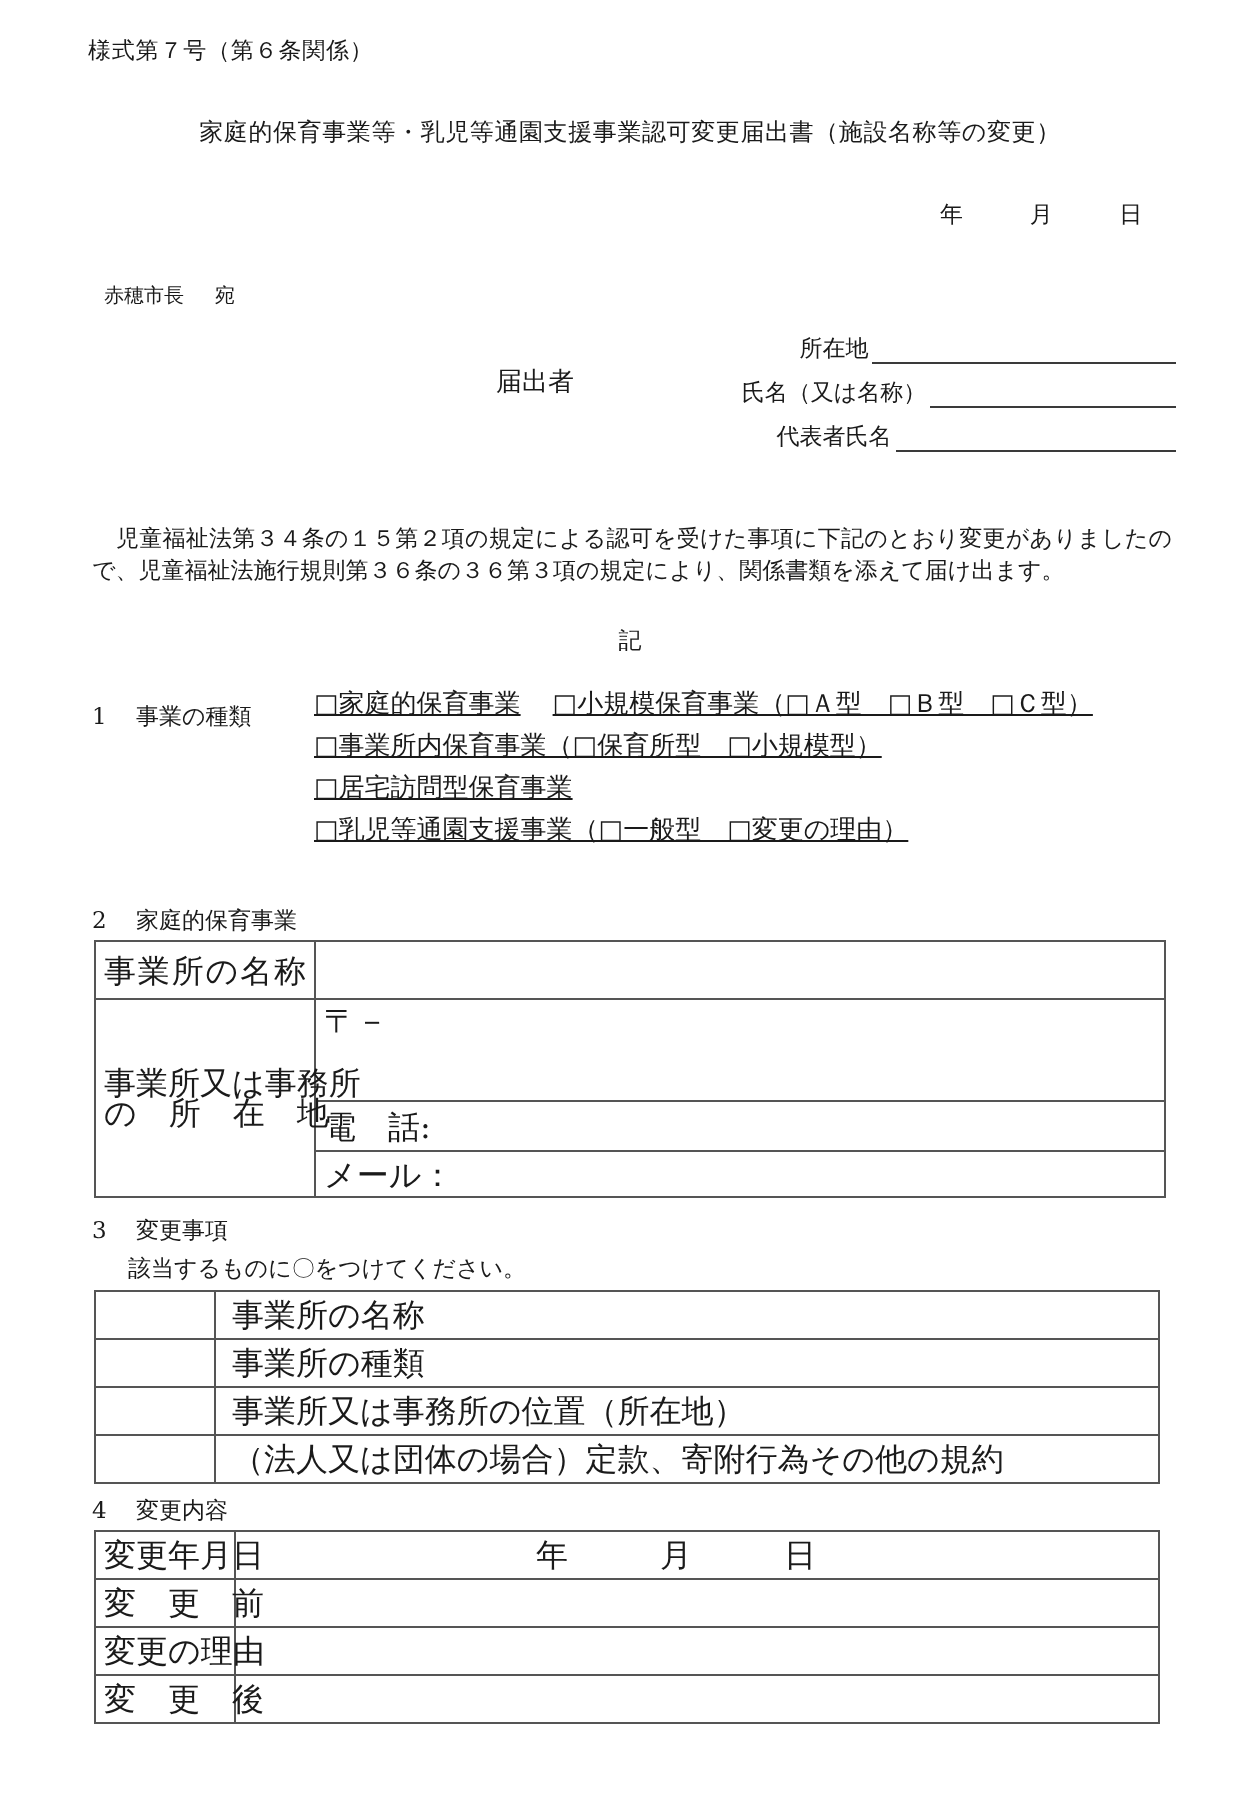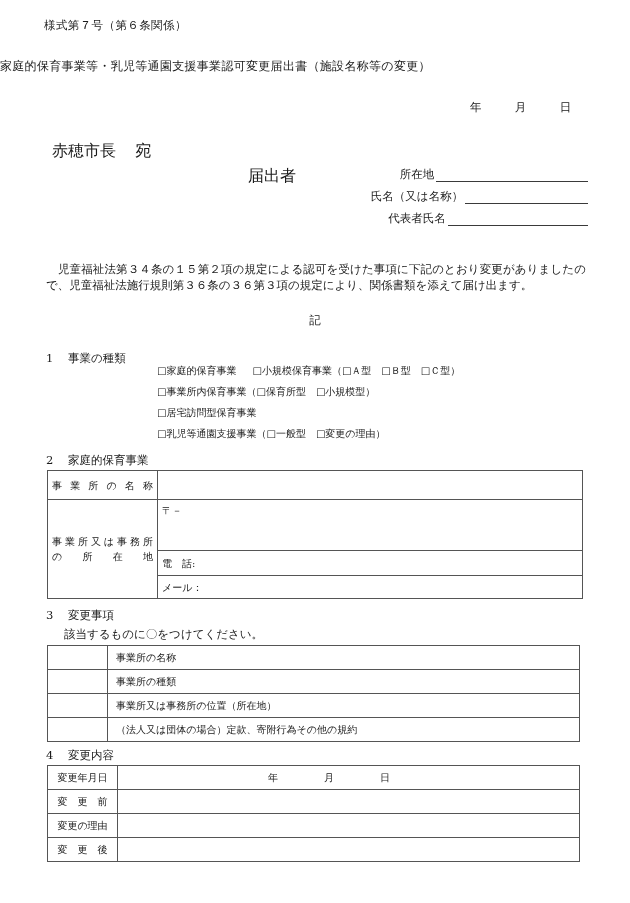--- a/index.html
+++ b/index.html
@@ -35,6 +35,7 @@
     position: absolute;
     left: 0; top: 58px;
     width: 630px;
+    text-align: center;
     font-size: 12px;
     letter-spacing: .3px;
     white-space: nowrap;

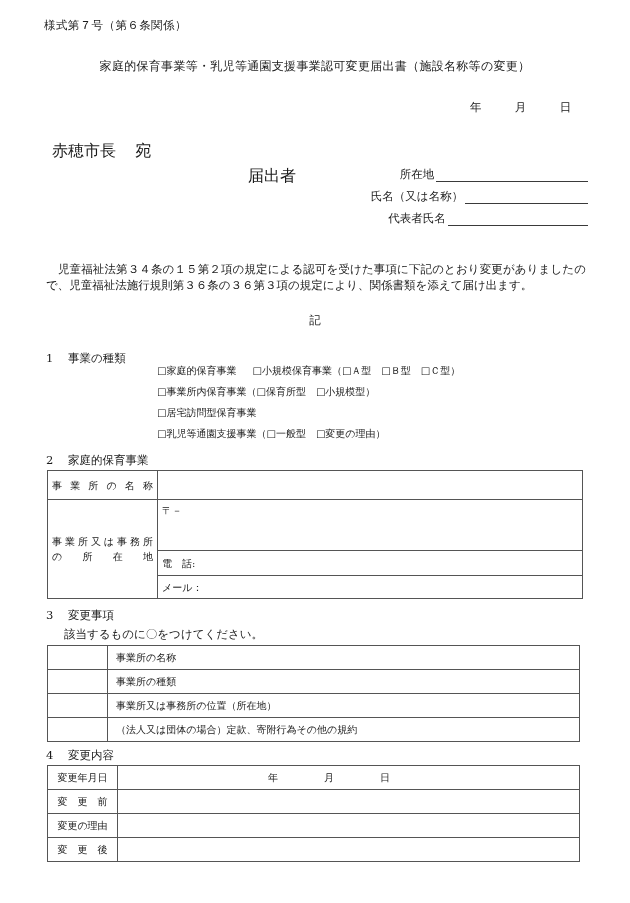--- a/index.html
+++ b/index.html
@@ -53,7 +53,7 @@
   .addressee {
     position: absolute;
     left: 52px; top: 141px;
-    font-size: 16px;
+    font-size: 10px;
     white-space: nowrap;
   }
   .addressee .sp { display: inline-block; width: 9px; }

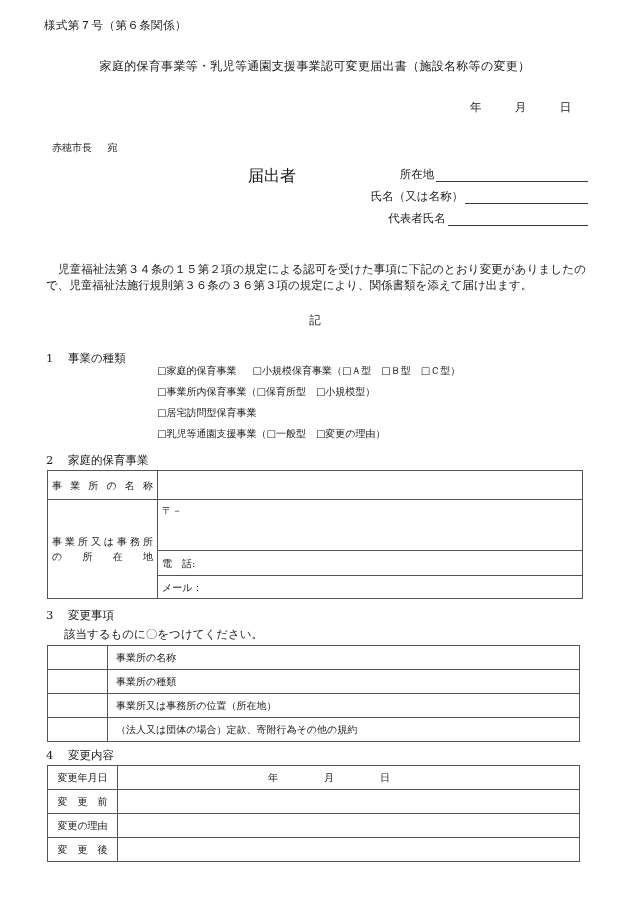--- a/index.html
+++ b/index.html
@@ -84,8 +84,8 @@
   .sline .leader { flex: 1 1 auto; }
   .submitter-name {
     position: absolute;
-    left: 0px; top: 6px;
-    font-size: 16px;
+    left: 0px; top: 22px;
+    font-size: 13px;
     white-space: nowrap;
   }
 

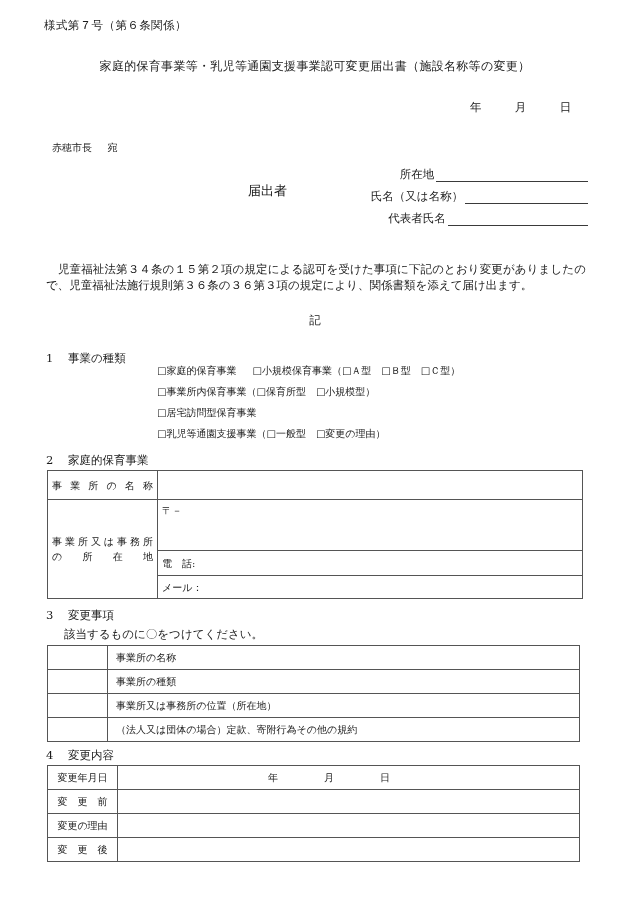--- a/index.html
+++ b/index.html
@@ -117,10 +117,11 @@
 
   .sec1-opts {
     position: absolute;
-    left: 157px; top: 360px;
-    font-size: 10px;
+    left: 157px; top: 342px;
+    font-size: 13px;
     line-height: 21px;
     white-space: nowrap;
+    text-decoration: underline;
   }
   .sec1-opts .row { white-space: nowrap; }
   .sec1-opts .wide { display: inline-block; width: 16px; }

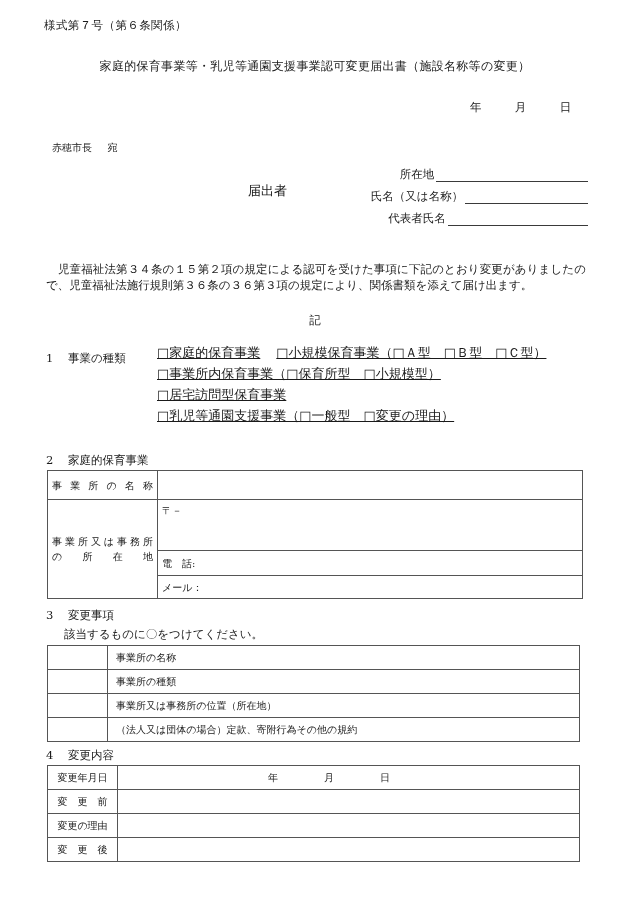--- a/index.html
+++ b/index.html
@@ -137,7 +137,7 @@
   table.form {
     position: absolute;
     border-collapse: collapse;
-    font-size: 10px;
+    font-size: 16px;
     table-layout: fixed;
   }
   table.form td {

